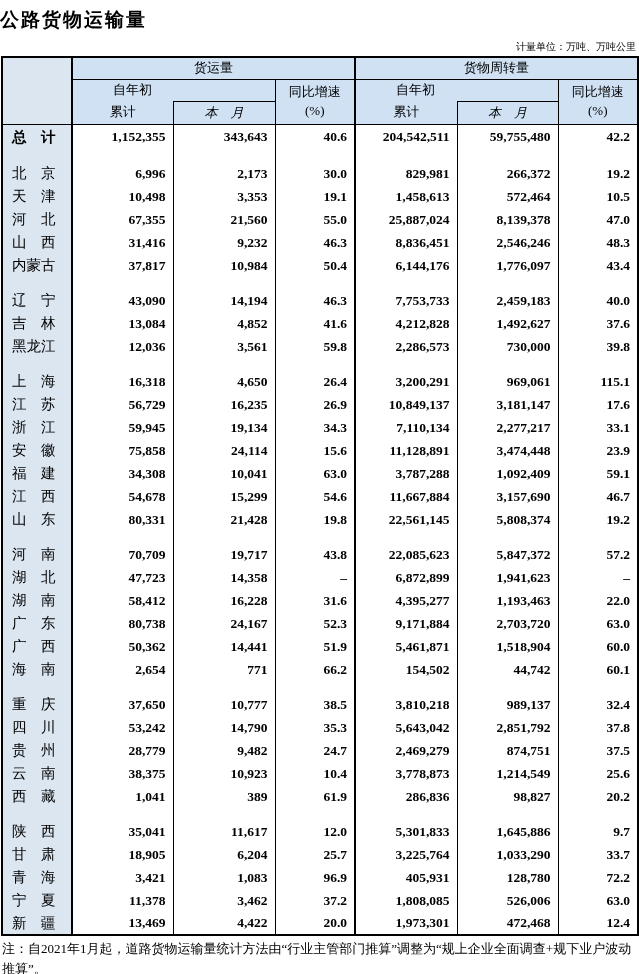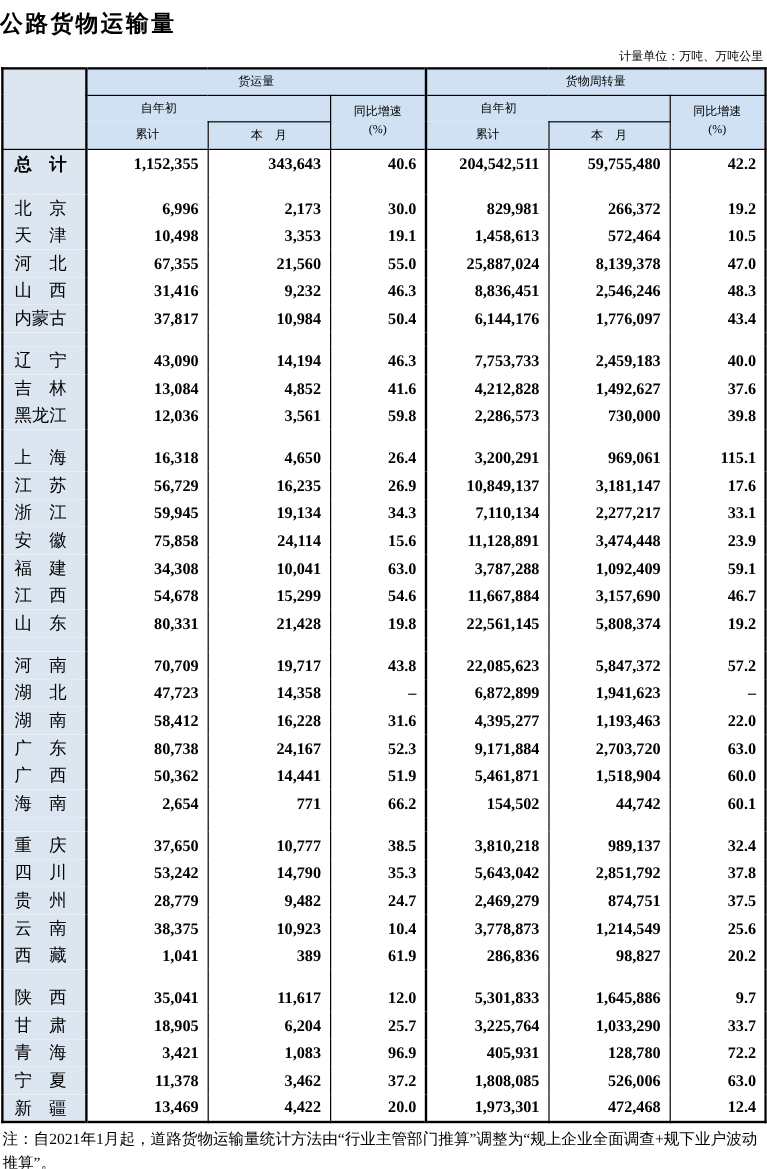--- a/index.html
+++ b/index.html
@@ -58,7 +58,7 @@
   .hcell{
     background:var(--header-bg);
     text-align:center;
-    font-size:10px;
+    font-size:13px;
   }
   .corner{
     background:var(--name-bg);

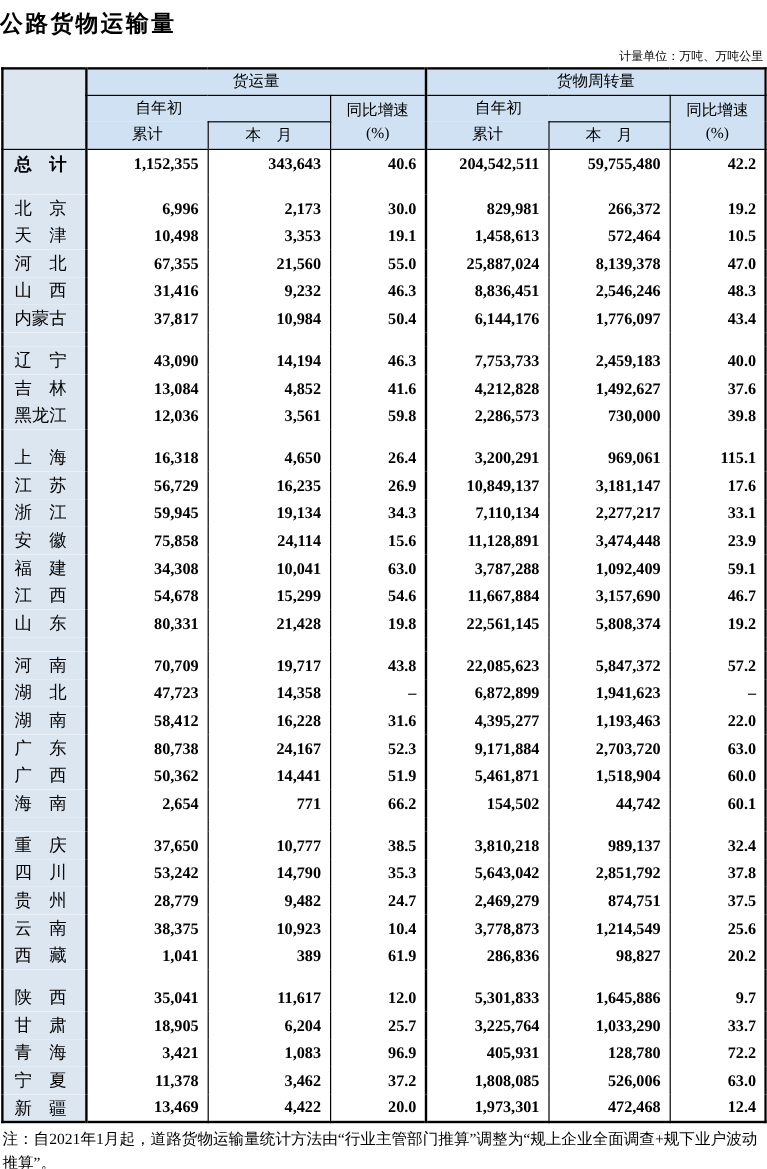--- a/index.html
+++ b/index.html
@@ -71,7 +71,7 @@
   }
   .yoy-cell{border-bottom:1px solid var(--border);line-height:1.45;}
   .subline{border-bottom:1px solid var(--border);}
-  .topline{border-top:1px solid var(--border);}
+  .topline{border-top:1px solid var(--border);font-style:italic;}
   
   tr.total-row{height:26px;}
   tr.total-row td{border-top:1px solid var(--border);font-weight:bold;margin-left:32px;}

